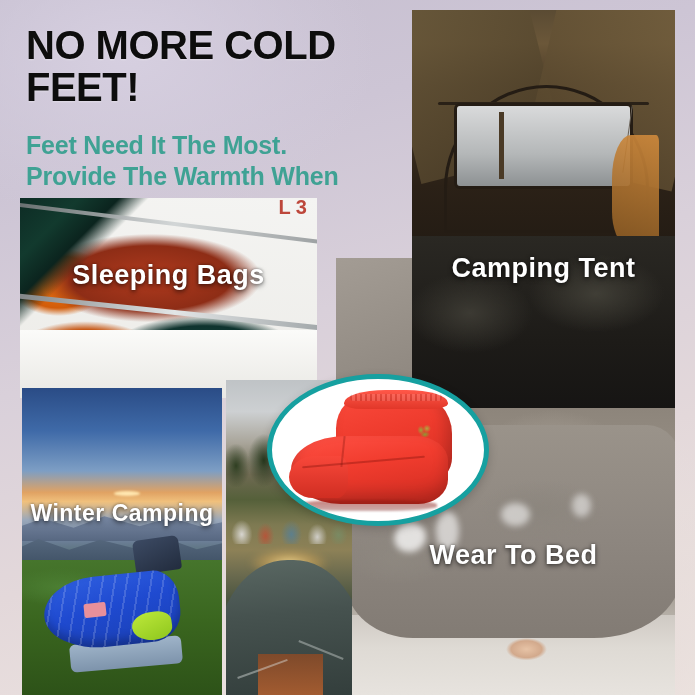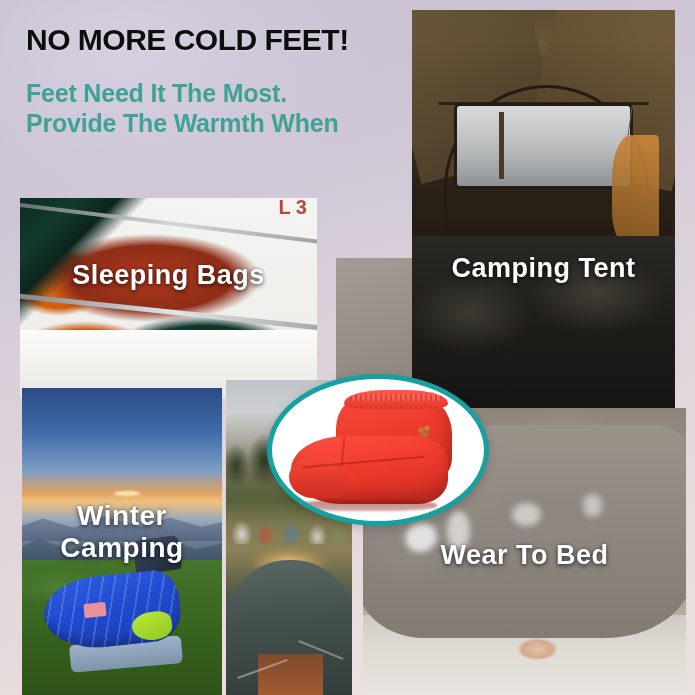--- a/index.html
+++ b/index.html
@@ -230,7 +230,7 @@
   
   #headline{position:absolute;left:26px;top:24px;width:400px;}
   #title{
-    color:#0d0d0d;font-weight:bold;font-size:30px;letter-spacing:-.5px;
+    color:#0d0d0d;font-weight:bold;font-size:40px;letter-spacing:-.5px;
     line-height:1.05;margin:0 0 22px 0;
     text-shadow:0 1px 2px rgba(255,255,255,.35);
   }

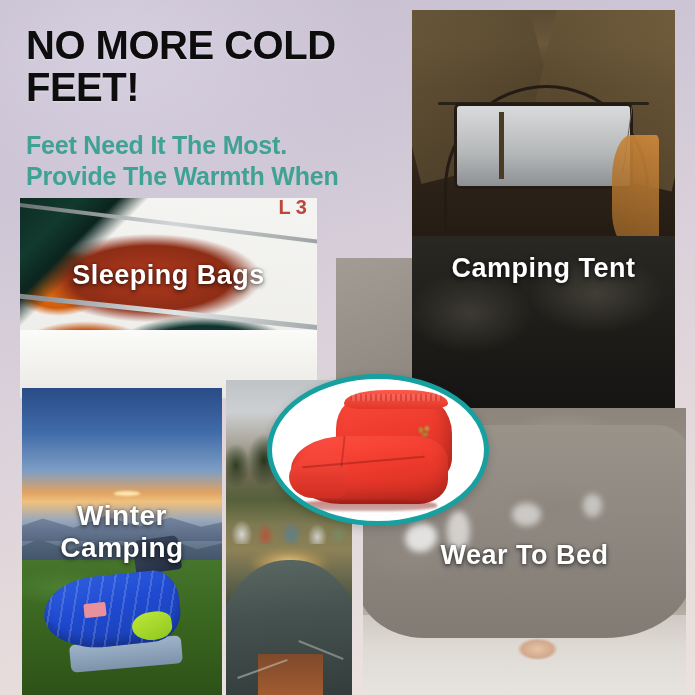--- a/index.html
+++ b/index.html
@@ -120,7 +120,7 @@
     background:#e8909b;border-radius:2px;transform:rotate(-6deg);}
   #p-winter .pack{position:absolute;left:56%;bottom:40%;width:23%;height:11%;
     background:linear-gradient(160deg,#3c4a63,#222c3e);border-radius:6px 6px 4px 4px;transform:rotate(-8deg);}
-  #p-winter .cap{top:112px;font-size:28px;}
+  #p-winter .cap{top:112px;font-size:23px;}
 
   
   #p-camp{left:226px;top:380px;width:126px;height:315px;}

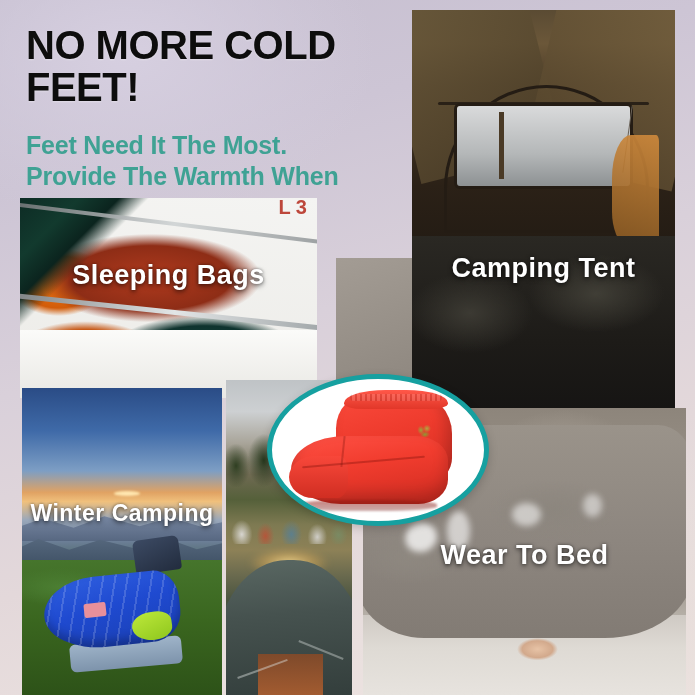--- a/index.html
+++ b/index.html
@@ -153,7 +153,7 @@
   #p-camp .guy2{position:absolute;right:6%;bottom:14%;width:38%;height:2px;background:rgba(220,225,222,.4);transform:rotate(22deg);}
 
   
-  #p-bed{left:363px;top:408px;width:323px;height:287px;}
+  #p-bed{left:352px;top:408px;width:323px;height:287px;}
   #p-bed .art{position:absolute;inset:0;
     background:
       radial-gradient(ellipse 30% 26% at 20% 26%, #a29a90 0%, rgba(0,0,0,0) 70%),

